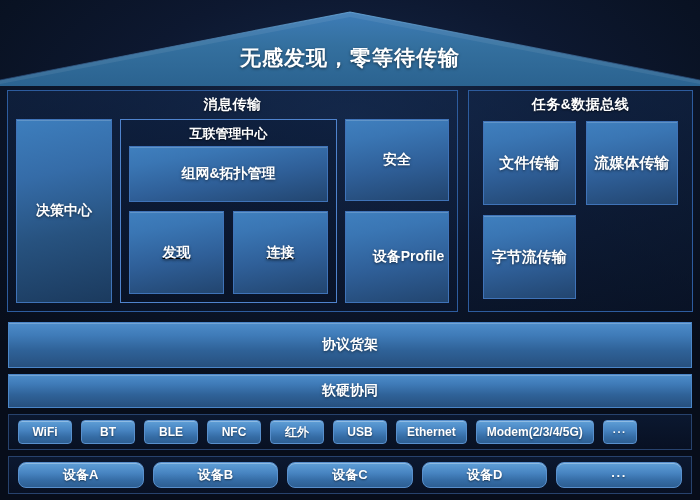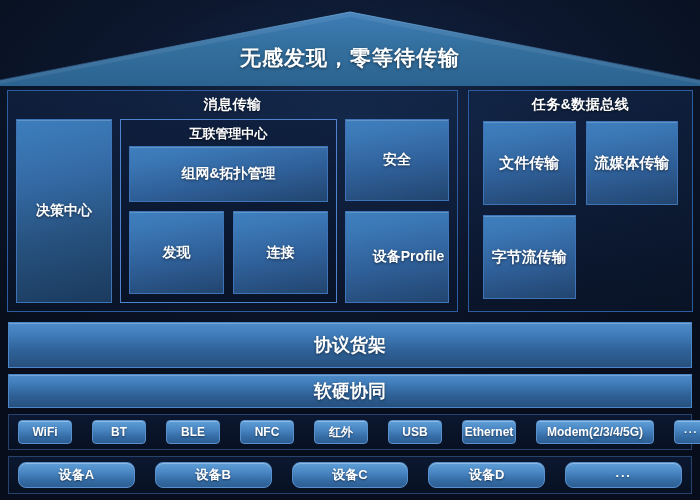--- a/index.html
+++ b/index.html
@@ -122,7 +122,7 @@
     flex-direction: column;
     gap: 9px;
   }
-  .sub-row { display: flex; gap: 9px; flex: 1; }
+  .sub-row { display: flex; gap: 9px; flex: 1; text-decoration: underline; }
   .sub-row > .tile { flex: 1; }
   .sub-top { flex: 0 0 56px; }
 

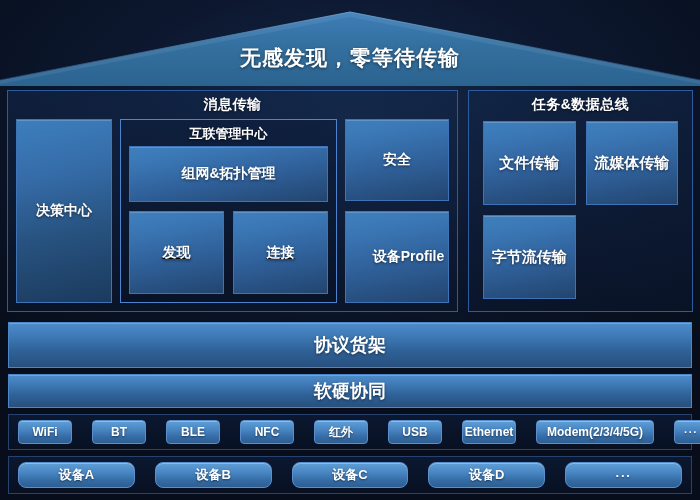--- a/index.html
+++ b/index.html
@@ -149,7 +149,7 @@
     align-items: center;
     justify-content: center;
     color: #ffffff;
-    font-size: 18px;
+    font-size: 14px;
     font-weight: bold;
     text-shadow: 0 1px 3px rgba(0,0,0,.5);
     box-shadow: inset 0 1px 0 rgba(255,255,255,.22);

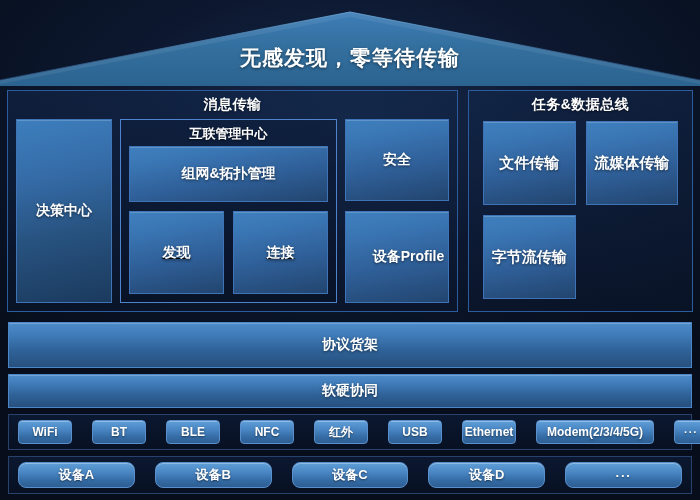--- a/index.html
+++ b/index.html
@@ -167,7 +167,7 @@
     background: linear-gradient(180deg, rgba(12,26,52,.85) 0%, rgba(8,17,36,.85) 100%);
     display: flex;
     align-items: center;
-    gap: 20px;
+    gap: 9px;
     padding: 0 9px;
   }
   #row-protocols { top: 414px; height: 36px; }

